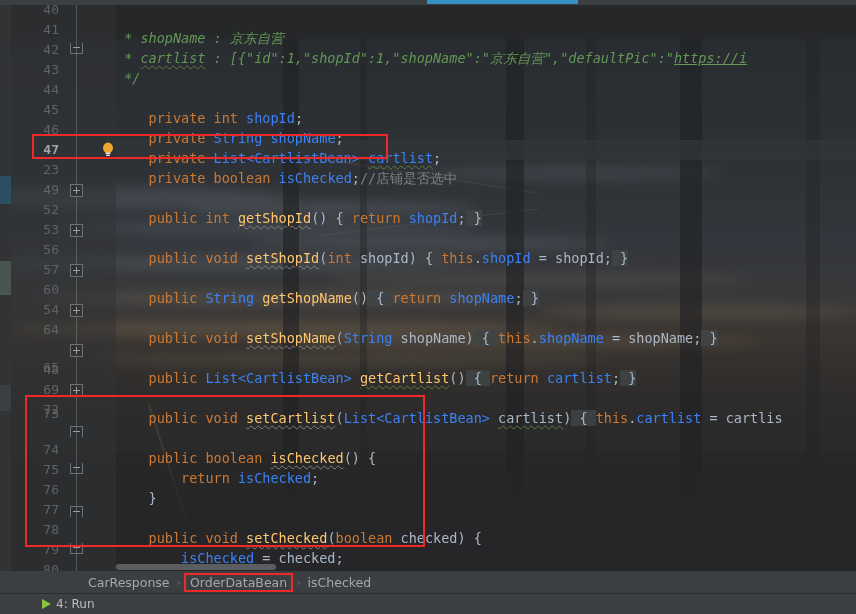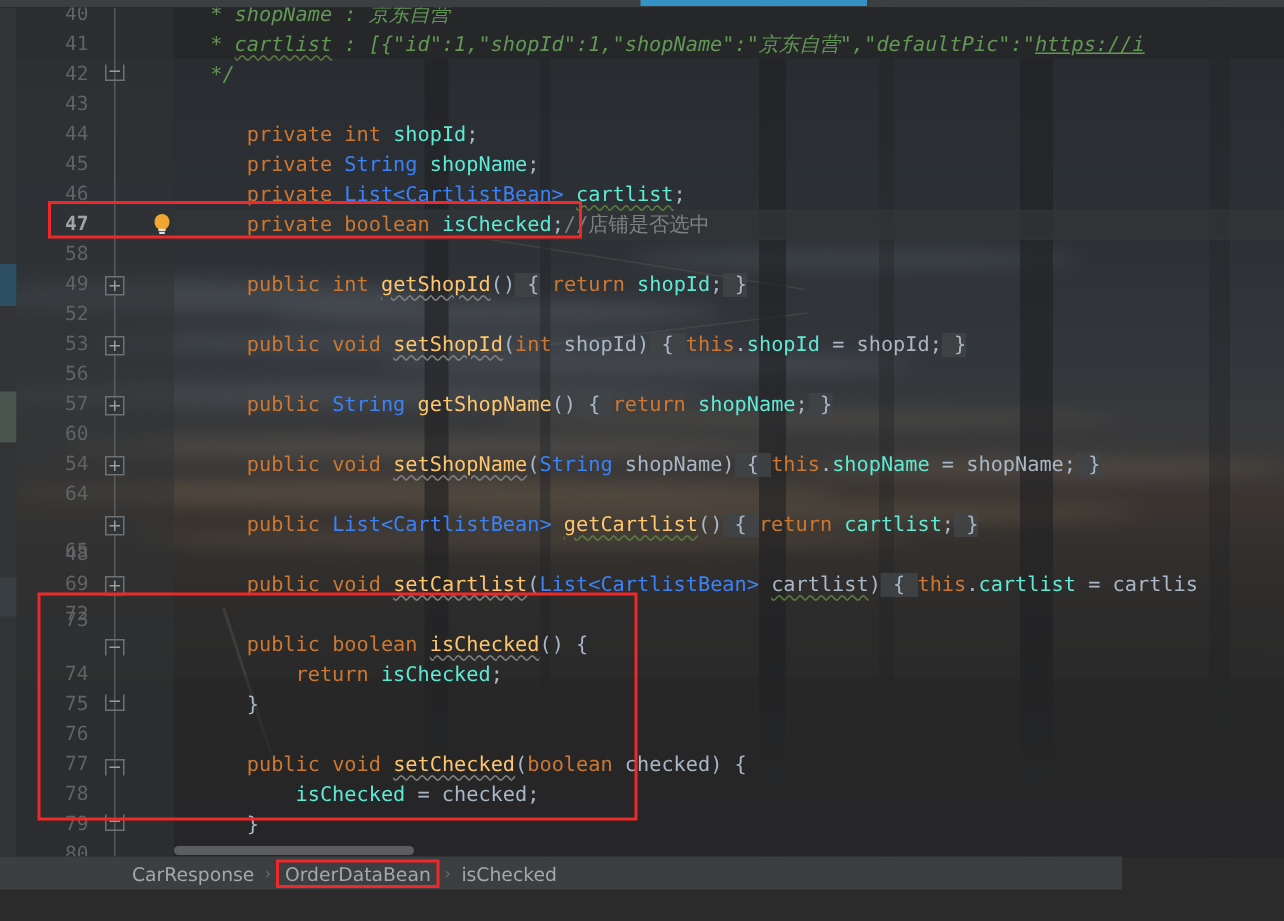--- a/index.html
+++ b/index.html
@@ -162,7 +162,7 @@
     white-space: pre;
     color: #a9b7c6;
   }
-  #code .row { position: absolute; left: 16px; white-space: pre; }
+  #code .row { position: absolute; left: 0; white-space: pre; margin-top: 28px; }
 
   
   .kw   { color: #cc7832; }

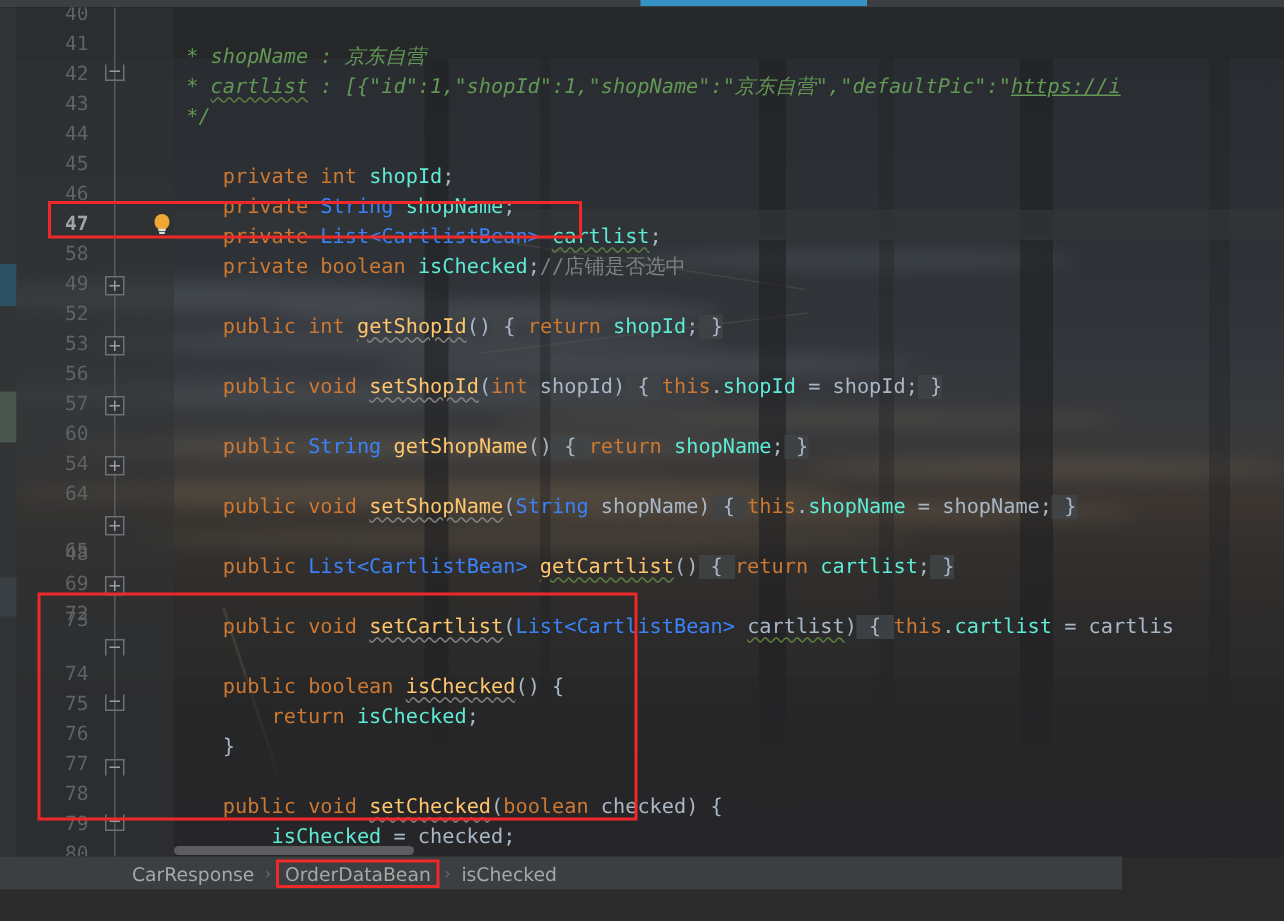--- a/index.html
+++ b/index.html
@@ -168,7 +168,7 @@
   .kw   { color: #cc7832; }
   .cmt  { color: #629755; font-style: italic; }
   .cmt2 { color: #808080; }
-  .fld  { color: #5eead4; }
+  .fld  { color: #3b82f6; }
   .mth  { color: #ffc66d; }
   .pln  { color: #3b82f6; }
   .lnk  { color: #629755; font-style: italic; text-decoration: underline; }

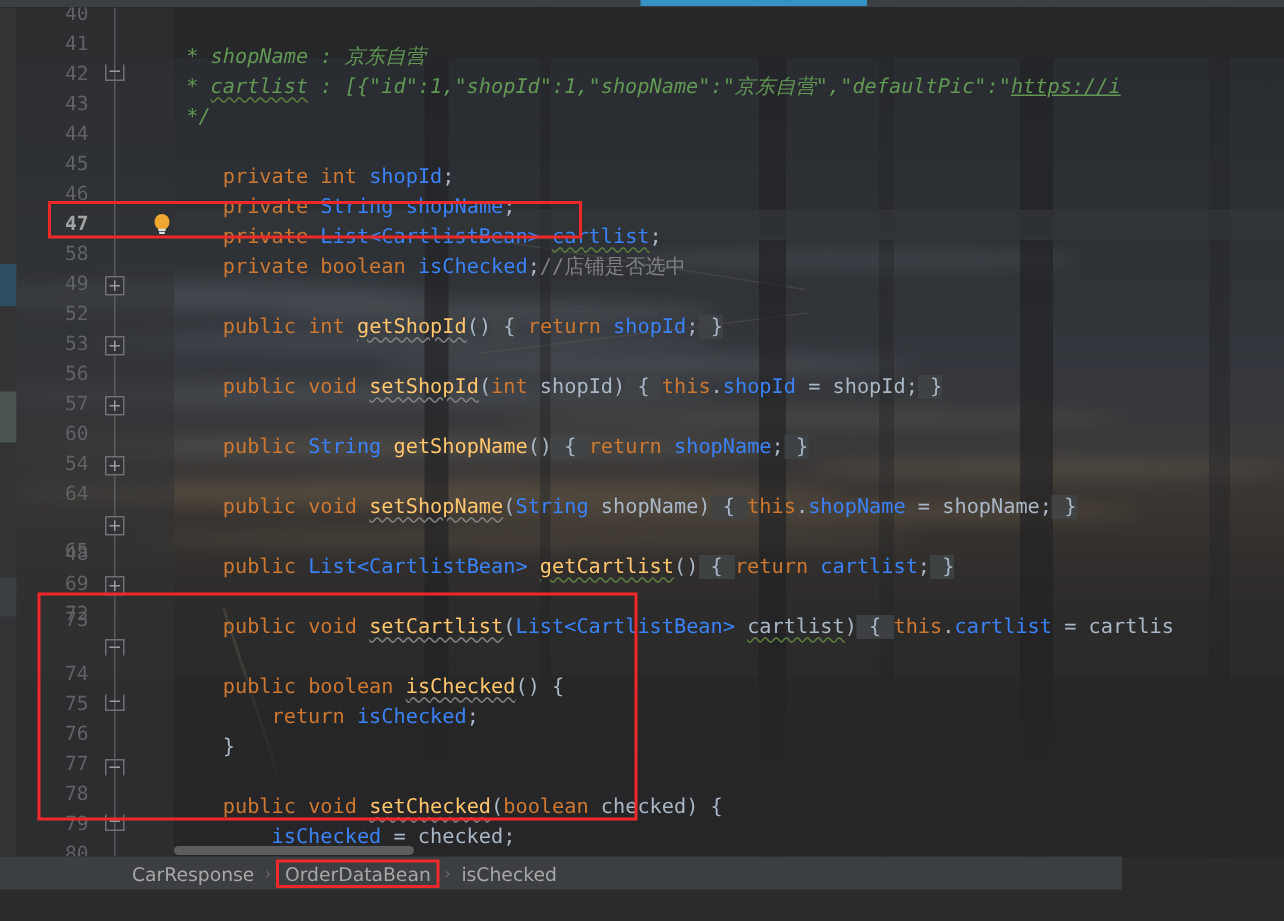--- a/index.html
+++ b/index.html
@@ -293,7 +293,7 @@
         <div class="ln" style="top: 95px; margin-left: 32px;">45</div>
         <div class="ln" style="top: 115px;">46</div>
         <div class="ln current" style="top: 135px;">47</div>
-        <div class="ln" style="top: 155px;">58</div>
+        <div class="ln" style="top: 155px;">23</div>
         <div class="ln" style="top: 175px;">49</div>
         <div class="ln" style="top: 195px;">52</div>
         <div class="ln" style="top: 215px;">53</div>

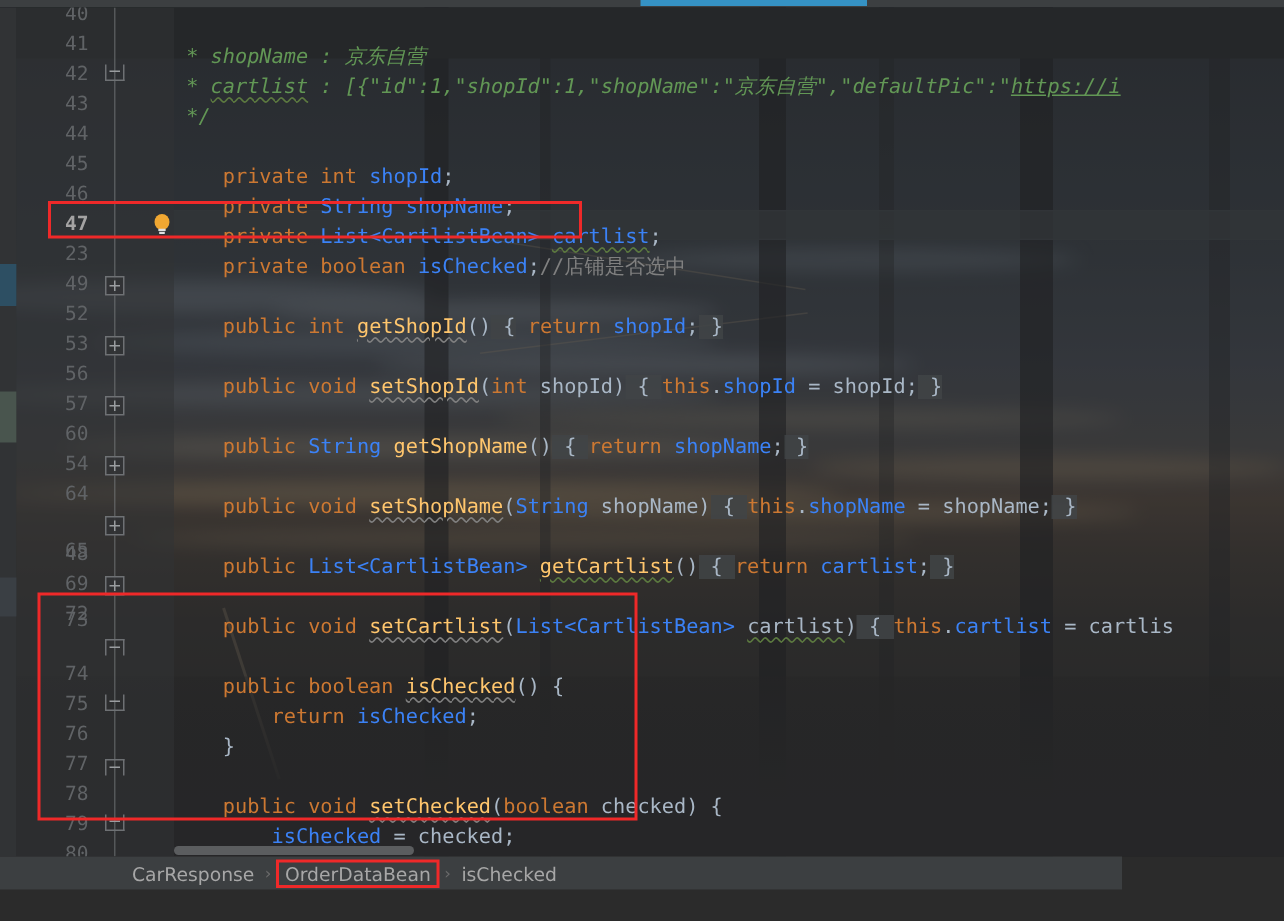--- a/index.html
+++ b/index.html
@@ -197,7 +197,7 @@
 
   
   #breadcrumb {
-    position: absolute; left: 0; top: 571px; width: 748px; height: 22px;
+    position: absolute; left: 0; top: 571px; width: 856px; height: 22px;
     background: #3c3f41;
     display: flex; align-items: center;
     padding-left: 84px;

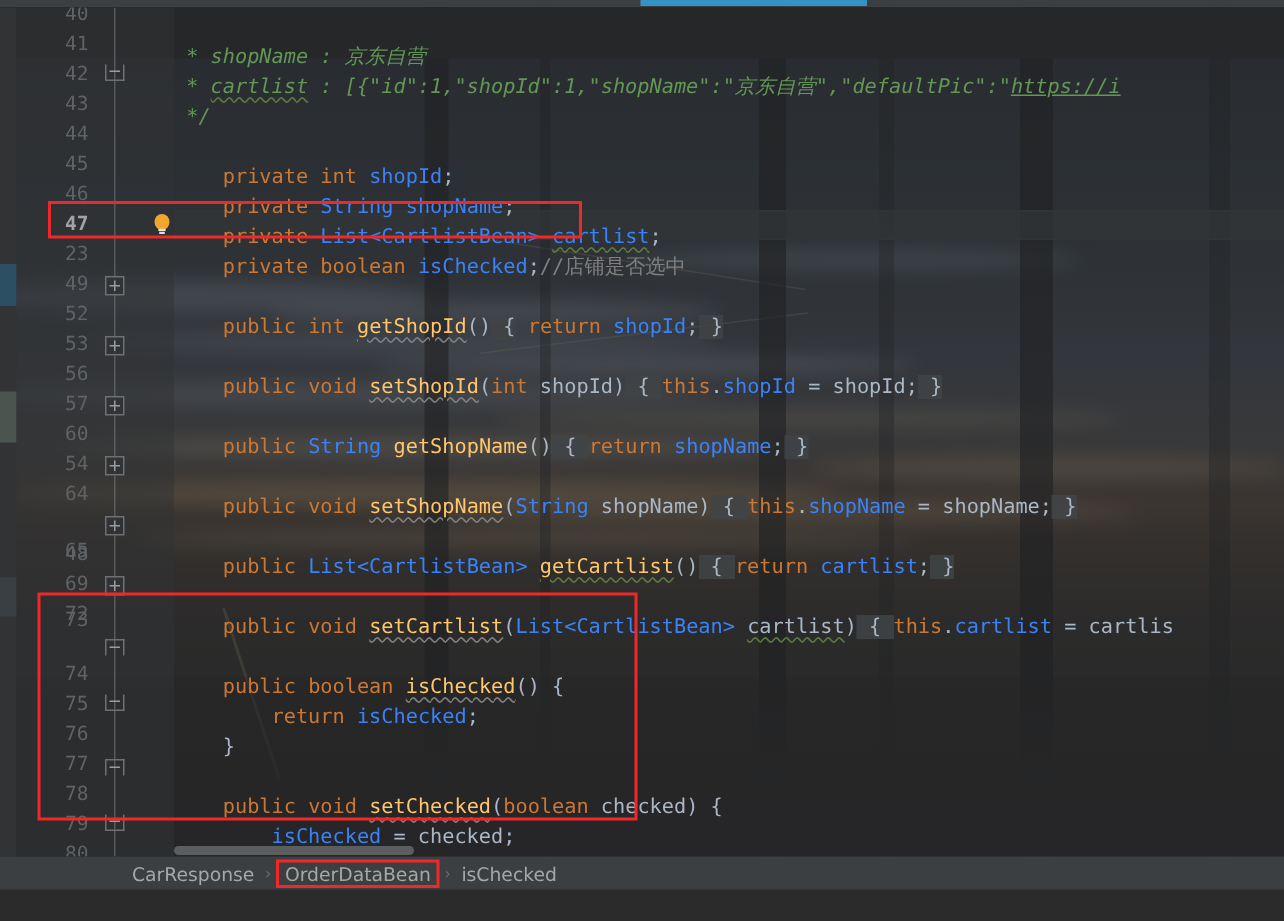--- a/index.html
+++ b/index.html
@@ -352,6 +352,12 @@
       <span class="crumb">isChecked</span>
     </div>
 
+  <div id="statusbar">
+    <div class="runbtn">
+      <span class="playtri"></span>
+      <span>4: Run</span>
+    </div>
+  </div>
 
 </div>
 

